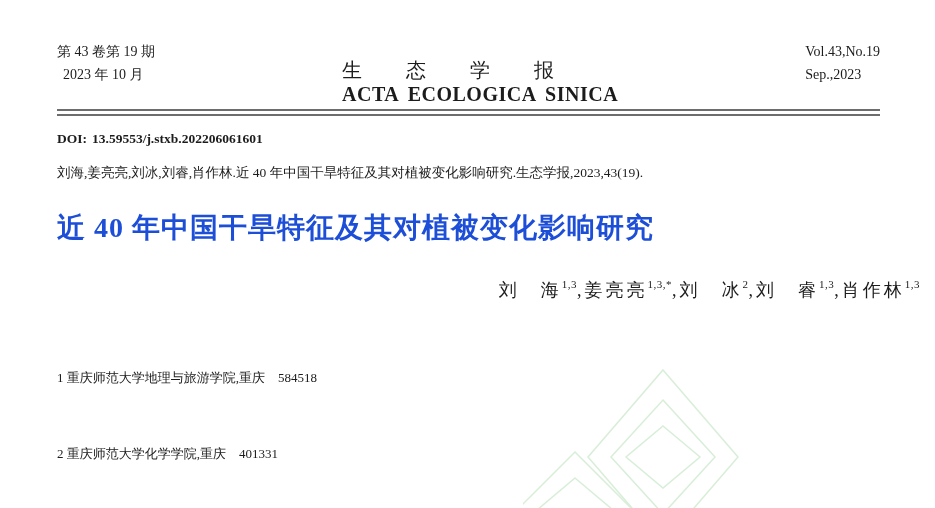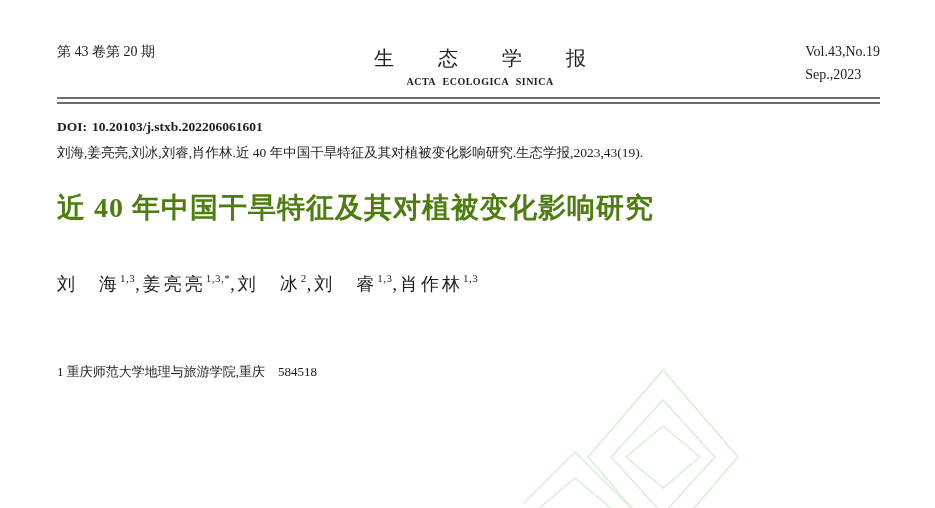--- a/index.html
+++ b/index.html
@@ -130,7 +130,7 @@
 
     <header class="masthead">
       <div class="mast-left">
-        <div>第 43 卷第 20 期</div>
+        <div>第 43 卷第 19 期</div>
       </div>
       <div class="mast-center">
         <div class="journal-cn">生态学报</div>

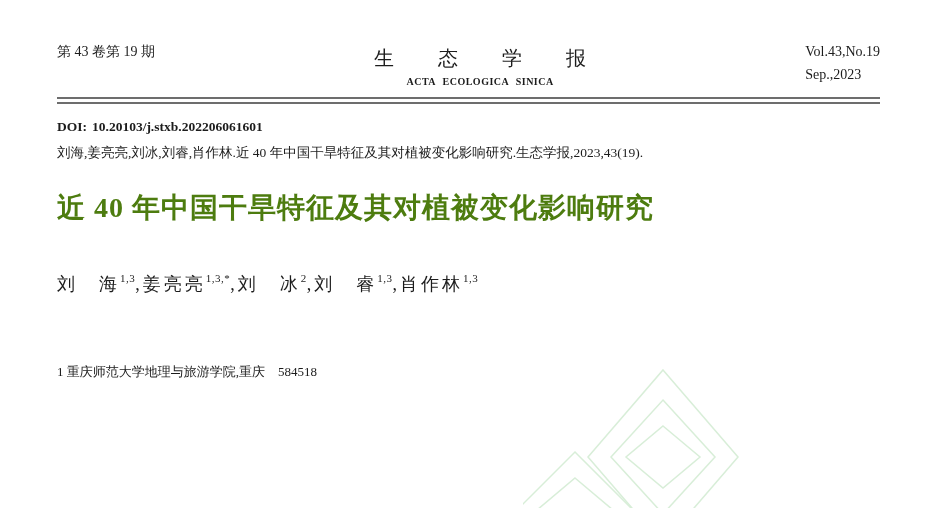--- a/index.html
+++ b/index.html
@@ -131,6 +131,7 @@
     <header class="masthead">
       <div class="mast-left">
         <div>第 43 卷第 19 期</div>
+        <div class="l2">2023 年 10 月</div>
       </div>
       <div class="mast-center">
         <div class="journal-cn">生态学报</div>

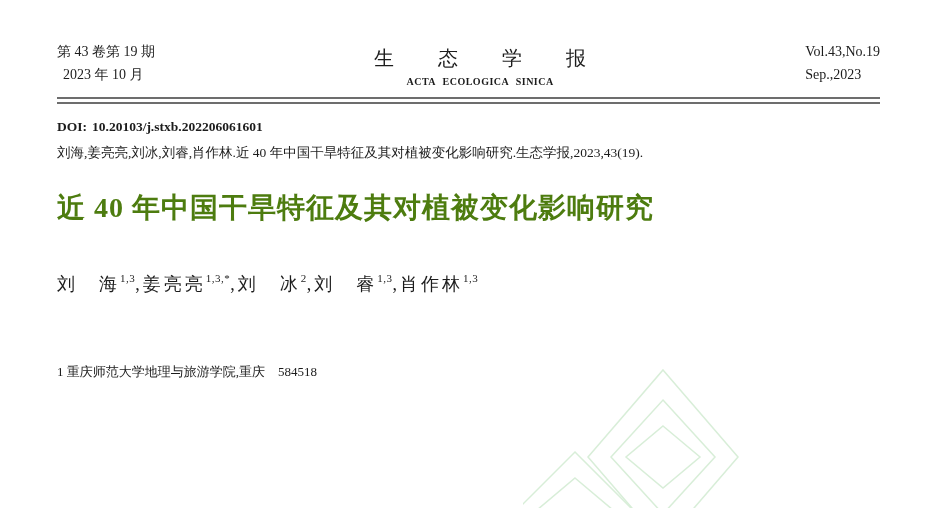--- a/index.html
+++ b/index.html
@@ -35,7 +35,7 @@
   }
   .mast-left .l2 { padding-left: 6px; }
   .mast-right { text-align: left; }
-  .mast-center { text-align: center; margin-top: 5px; }
+  .mast-center { margin-top: 17px; }
   .journal-cn {
     font-size: 20px;
     letter-spacing: 2.2em;

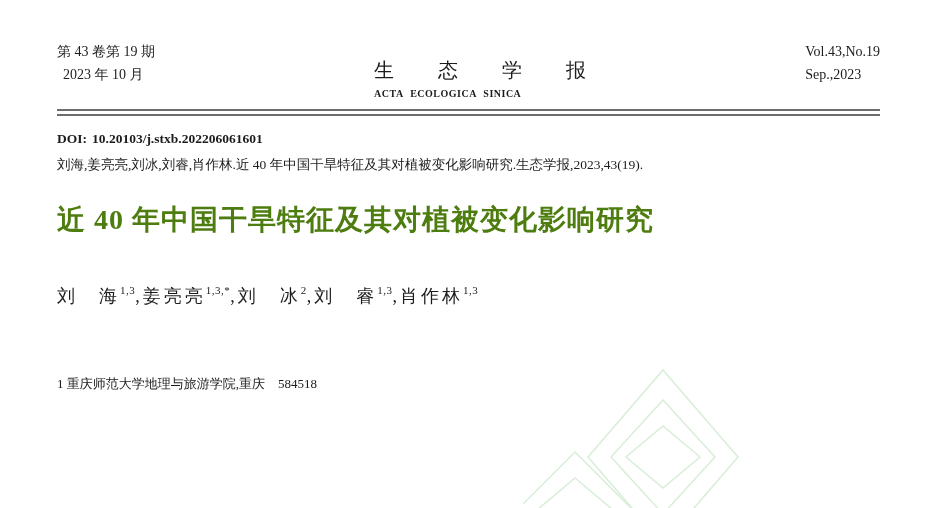--- a/index.html
+++ b/index.html
@@ -44,7 +44,7 @@
     white-space: nowrap;
   }
   .journal-en {
-    font-size: 10px;
+    font-size: 20px;
     font-weight: bold;
     letter-spacing: 0.5px;
     word-spacing: 4px;

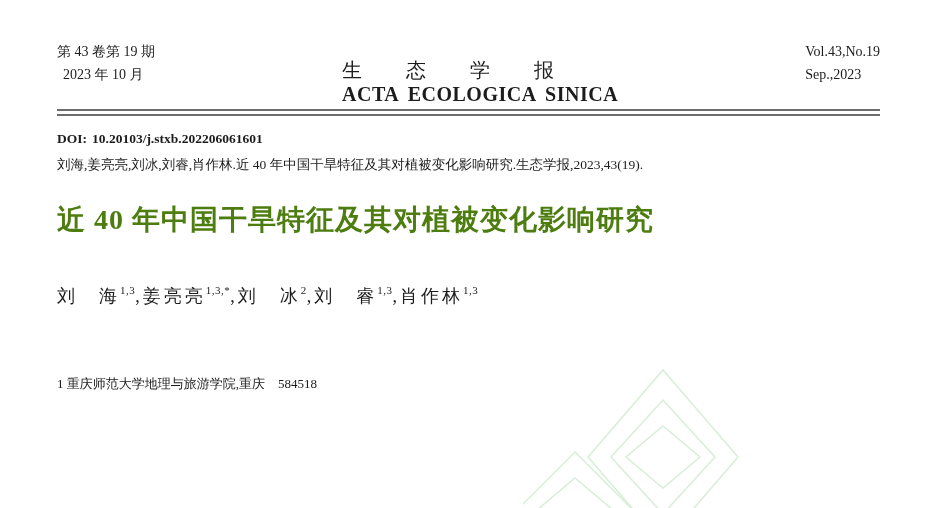--- a/index.html
+++ b/index.html
@@ -146,7 +146,7 @@
     <div class="double-rule"></div>
 
     <div class="doi-line">
-      <span class="doi-label">DOI:</span><span class="doi-value">10.20103/j.stxb.202206061601</span>
+      <span class="doi-label">DOI:</span><span class="doi-value">13.59553/j.stxb.202206061601</span>
     </div>
 
     <p class="cite cn">刘海,姜亮亮,刘冰,刘睿,肖作林.近 40 年中国干旱特征及其对植被变化影响研究.生态学报,2023,43(19).</p>

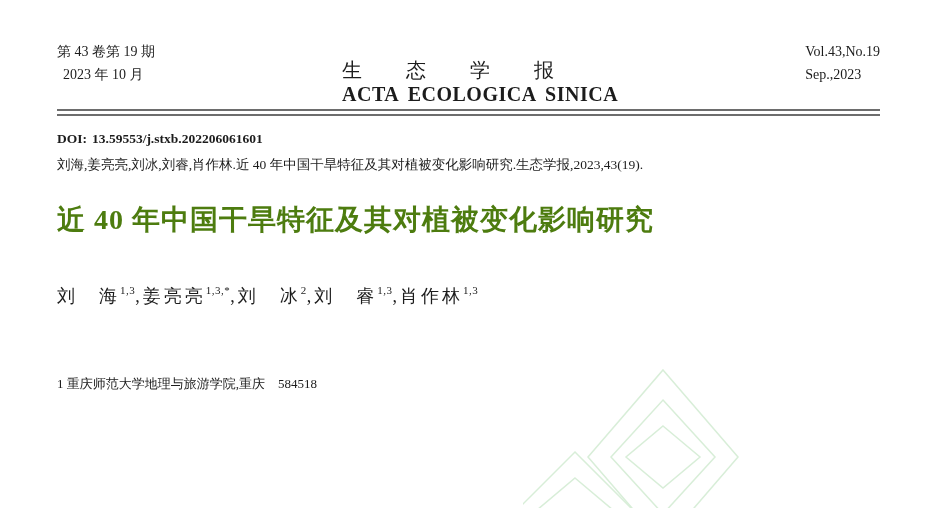--- a/index.html
+++ b/index.html
@@ -73,7 +73,7 @@
     line-height: 23.5px;
     text-align: justify;
   }
-  .cite.cn { margin-top: 5px; }
+  .cite.cn { margin-top: 13px; }
   
   .article-title {
     margin: 25px 0 0 0;

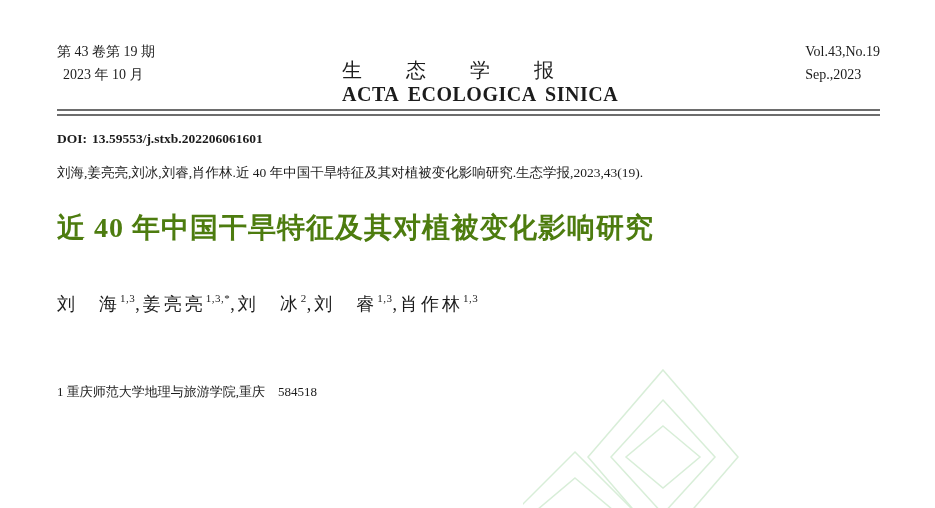--- a/index.html
+++ b/index.html
@@ -81,7 +81,7 @@
     font-weight: bold;
     letter-spacing: 1px;
     line-height: 36px;
-    color: #4d7c0f;
+    color: #1d4ed8;
     white-space: nowrap;
   }
   .authors {

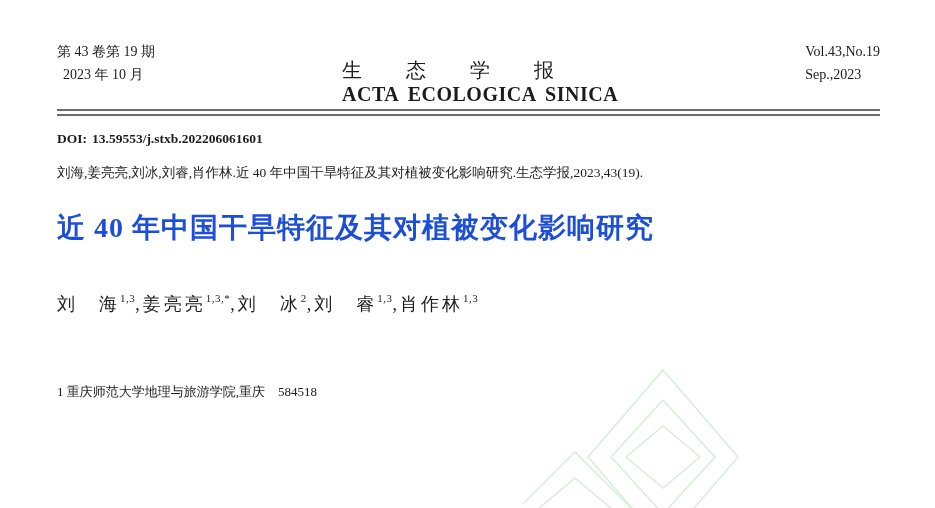--- a/index.html
+++ b/index.html
@@ -85,10 +85,11 @@
     white-space: nowrap;
   }
   .authors {
-    margin-top: 40px;
+    margin-top: 26px;
     font-size: 18px;
     letter-spacing: 3px;
     line-height: 26px;
+    text-align: right;
   }
   .authors sup {
     font-size: 11px;

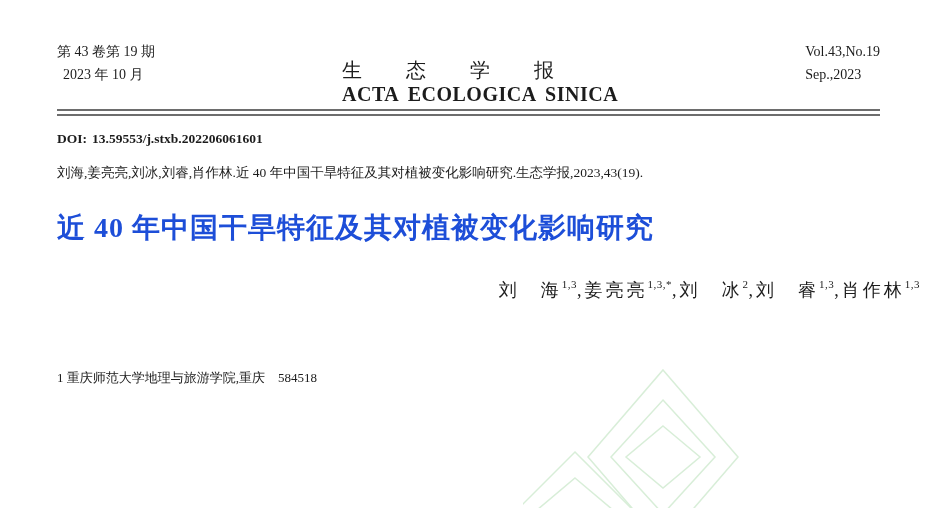--- a/index.html
+++ b/index.html
@@ -158,6 +158,7 @@
 
     <div class="affils">
       <div>1 重庆师范大学地理与旅游学院,重庆　584518</div>
+      <div>2 重庆师范大学化学学院,重庆　401331</div>
       
     </div>
 

